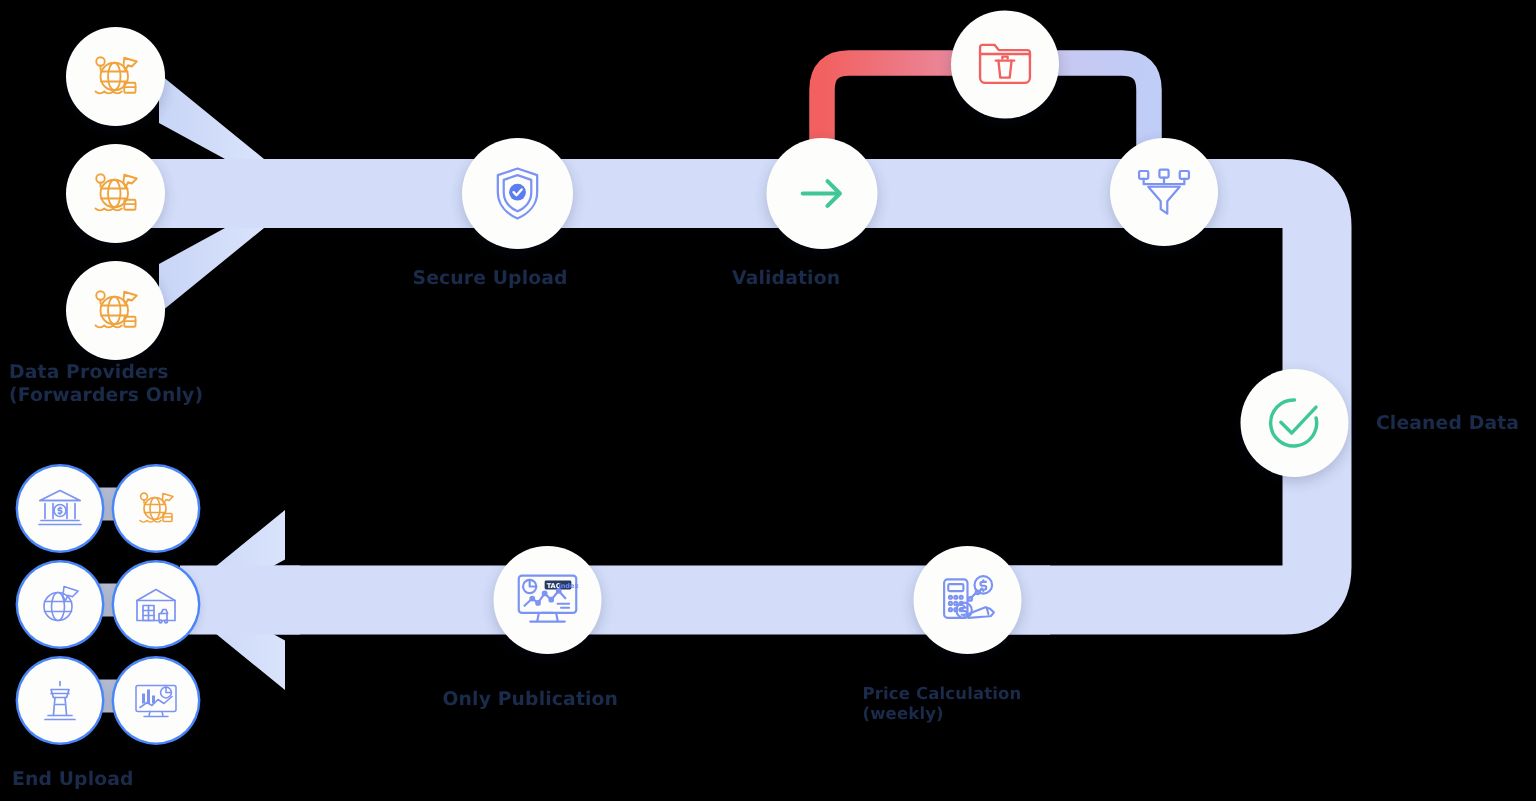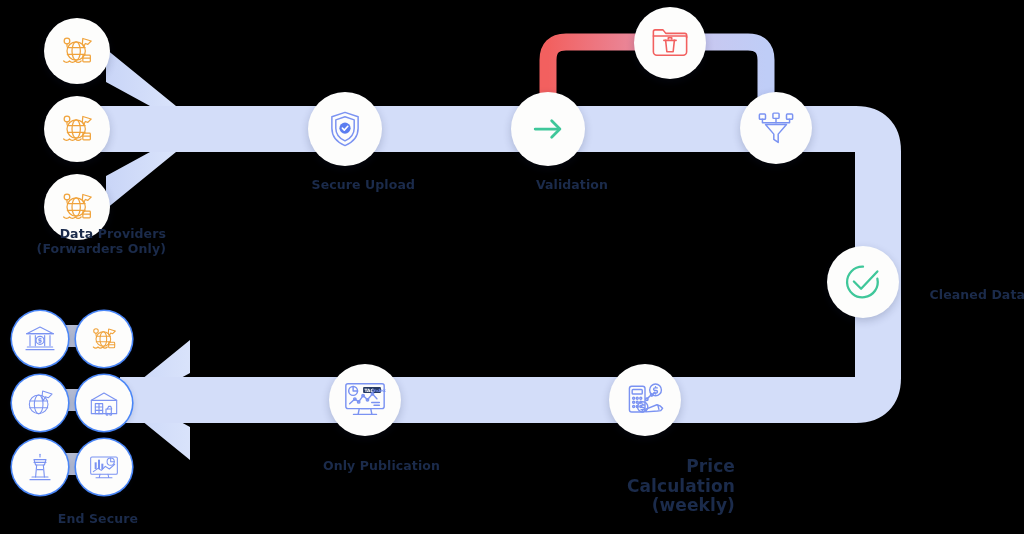--- a/index.html
+++ b/index.html
@@ -17,7 +17,7 @@
   .bubble.ring{box-shadow:0 0 0 1.6px #4a86f7,0 2px 7px rgba(20,30,70,.22);}
   .bubble svg{display:block;}
   .lbl{position:absolute;color:#1b2b4b;font-weight:700;
-       letter-spacing:.1px;line-height:1.16;text-align:right;
+       letter-spacing:.1px;line-height:1.16;text-align:left;
        white-space:pre-line;z-index:5;}
 </style>
 </head>

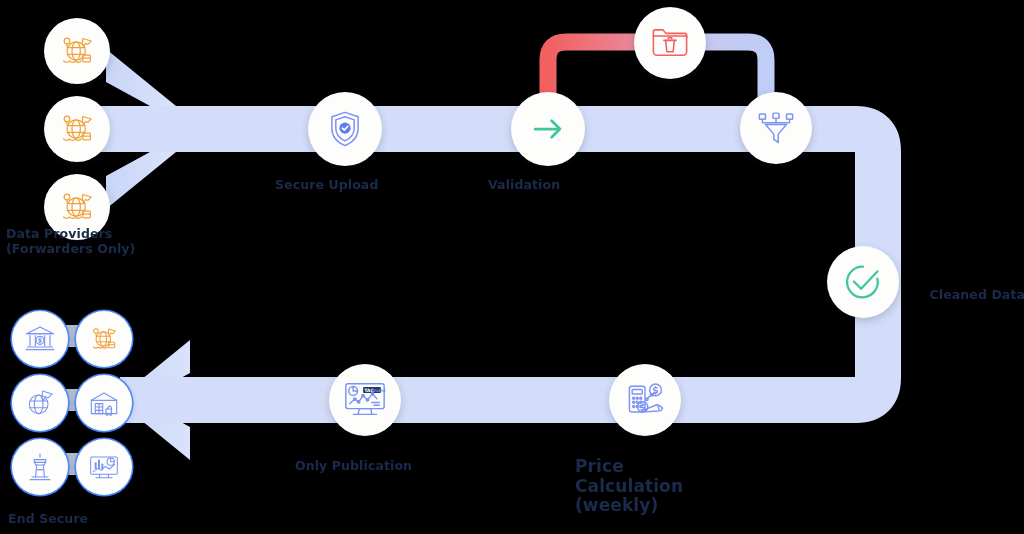--- a/index.html
+++ b/index.html
@@ -116,7 +116,7 @@
       </svg>
     </div>
   </div>
-  <div class="lbl" style="left:6px;top:227px;width:160px;font-size:12.5px">Data Providers
+  <div class="lbl" style="left:6px;top:241px;width:160px;font-size:12.5px">Data Providers
 (Forwarders Only)</div>
 
   <div class="node" style="left:308px;top:92px">

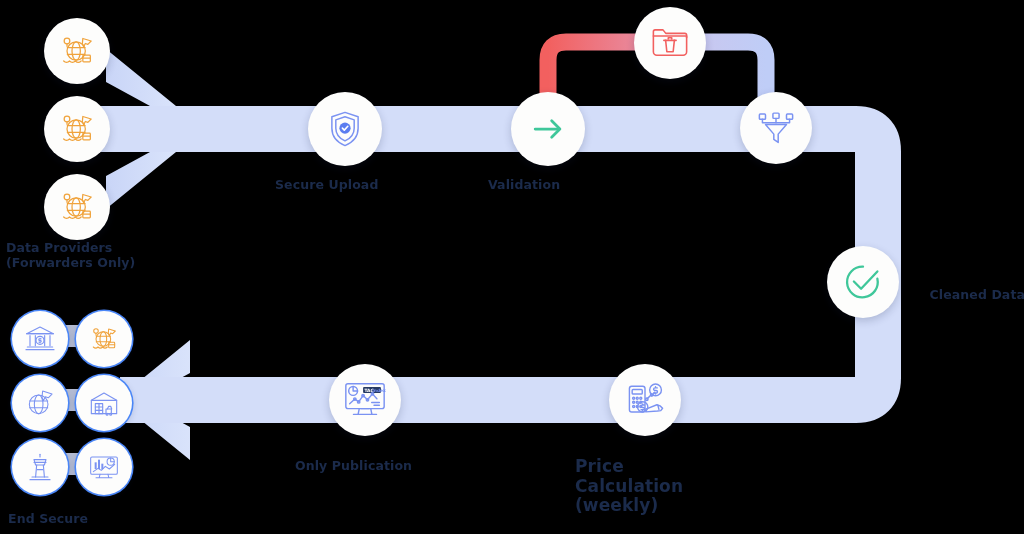--- a/index.html
+++ b/index.html
@@ -174,7 +174,7 @@
       </svg>
     </div>
   </div>
-  <div class="lbl" style="left:905px;top:288px;width:120px;font-size:12.5px;text-align:right">Cleaned Data</div>
+  <div class="lbl" style="left:905px;top:275px;width:120px;font-size:12.5px;text-align:center">Cleaned Data</div>
 
   <div class="node" style="left:609px;top:364px">
     <div class="bubble" style="width:72px;height:72px">

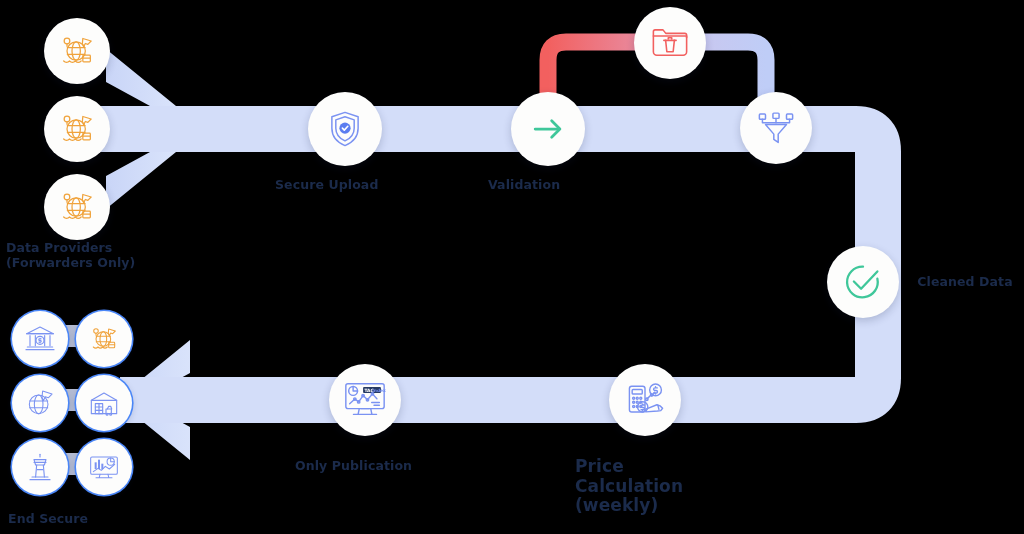--- a/index.html
+++ b/index.html
@@ -202,7 +202,7 @@
       </svg>
     </div>
   </div>
-  <div class="lbl" style="left:575px;top:457px;width:160px;font-size:17px">Price Calculation
+  <div class="lbl" style="left:575px;top:457px;width:160px;font-size:11px">Price Calculation
 (weekly)</div>
 
   <div class="node" style="left:329px;top:364px">

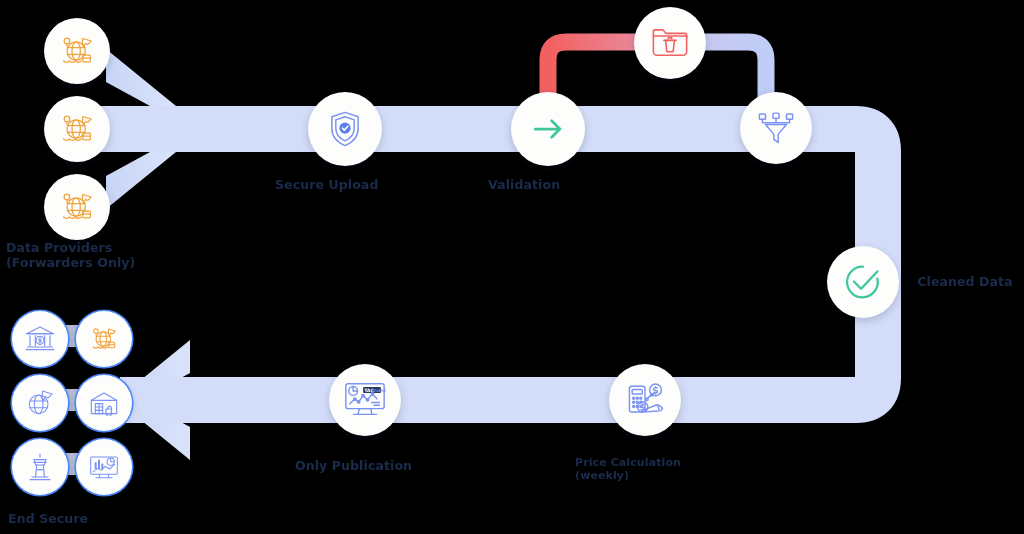--- a/index.html
+++ b/index.html
@@ -307,7 +307,7 @@
       </svg>
     </div>
   </div>
-  <div class="lbl" style="left:8px;top:512px;width:130px;font-size:12.5px">End Secure</div>
+  <div class="lbl" style="left:8px;top:512px;width:130px;font-size:12.5px">End Upload</div>
 
 </div>
 

